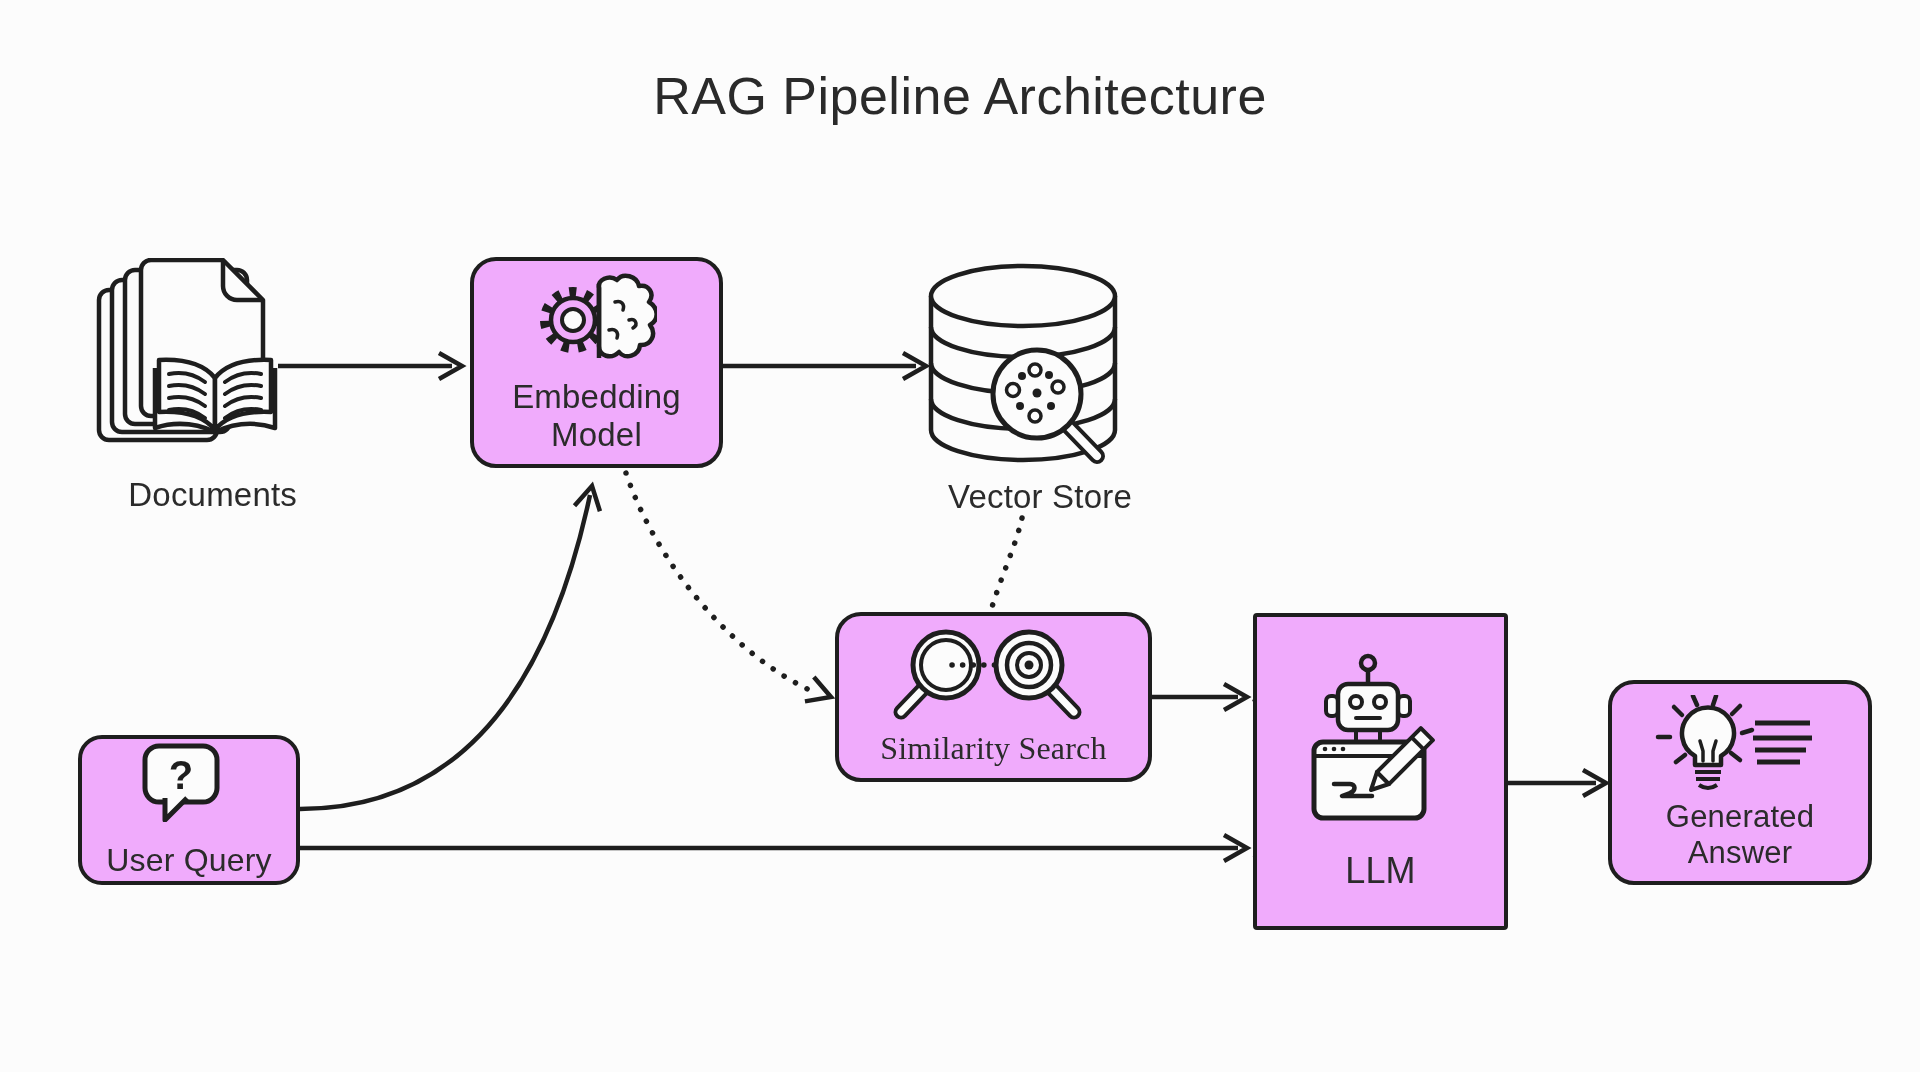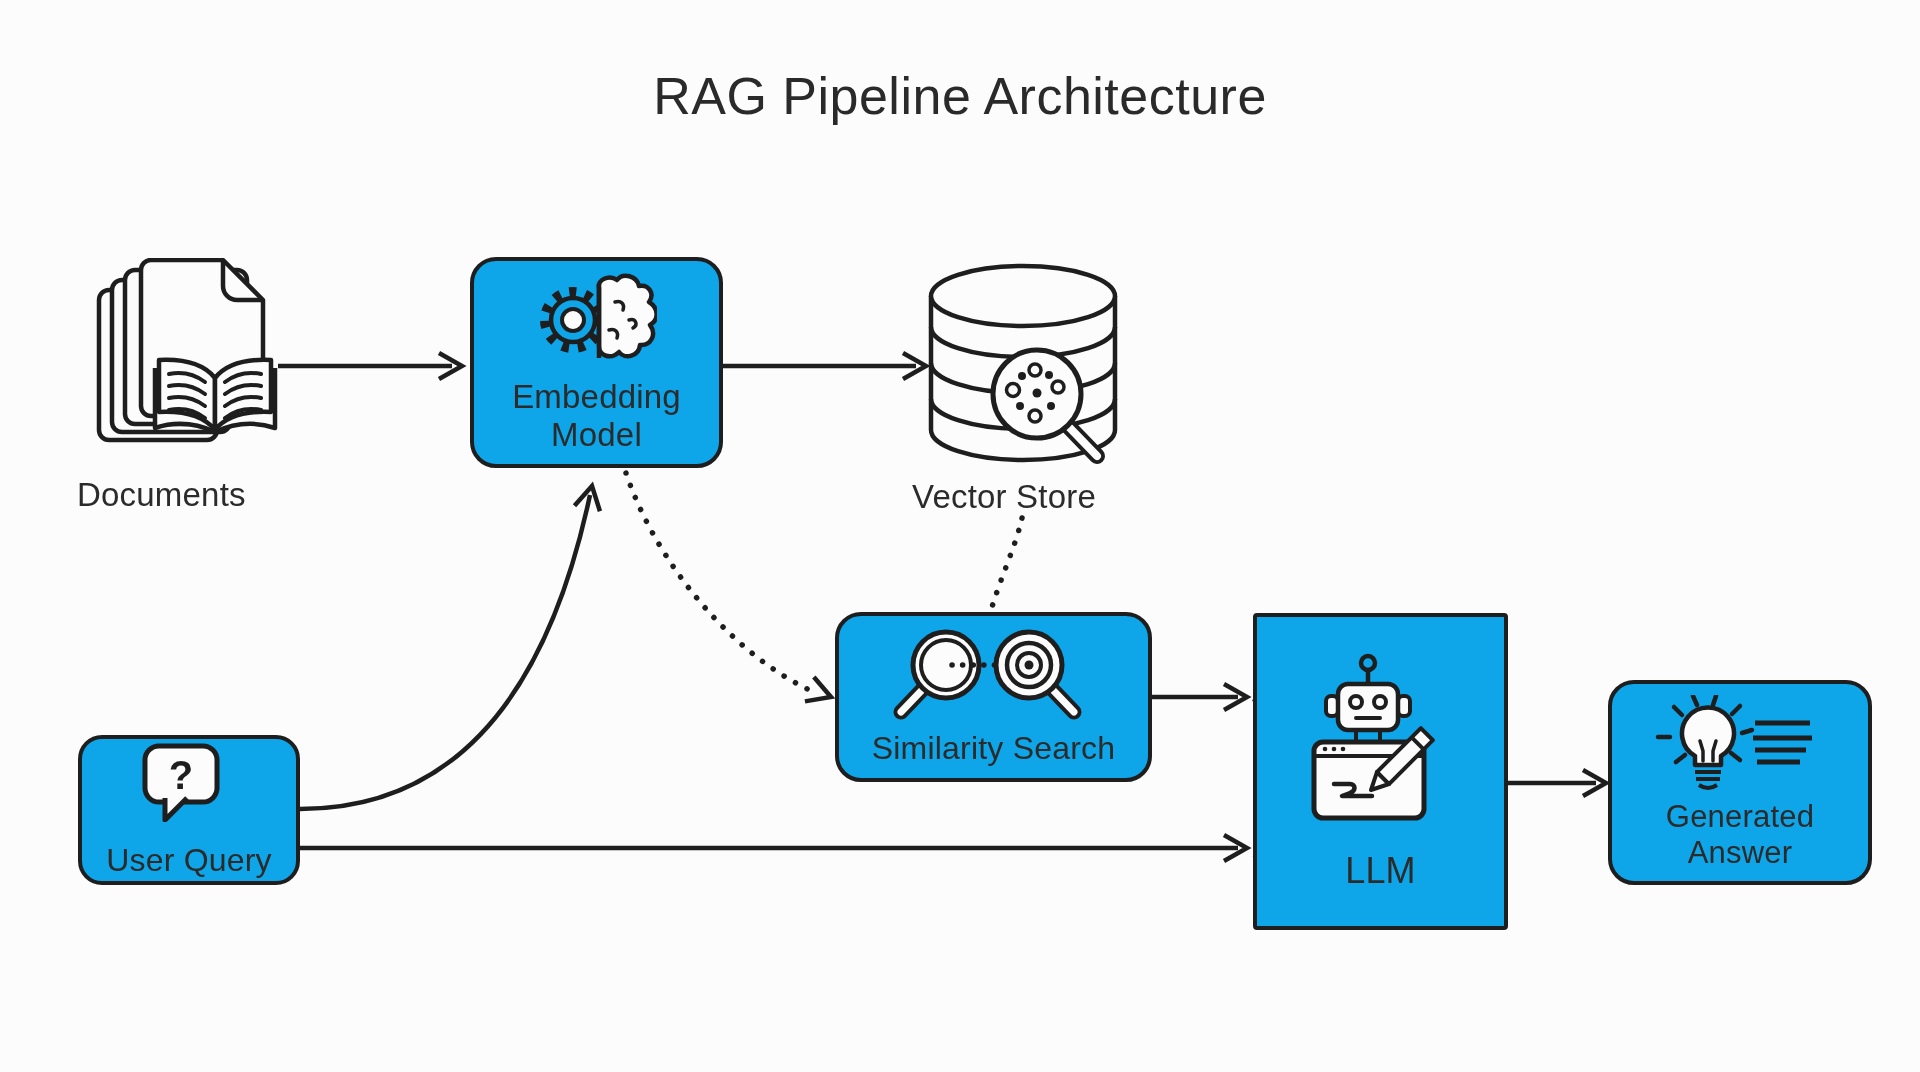--- a/index.html
+++ b/index.html
@@ -9,7 +9,7 @@
   .diagram-title{position:absolute;left:0;top:66px;width:1920px;margin:0;
           text-align:center;font-size:52px;font-weight:500;letter-spacing:.5px;color:#2a2a2a;}
   .connector-layer{position:absolute;left:0;top:0;width:1920px;height:1072px;pointer-events:none;}
-  .node-box{position:absolute;background:#0ea5e9;border:4px solid #1e1e1e;box-sizing:border-box;
+  .node-box{position:absolute;background:#f0abfc;border:4px solid #1e1e1e;box-sizing:border-box;
           display:flex;flex-direction:column;align-items:center;justify-content:center;}
   .r26{border-radius:26px;} .r24{border-radius:24px;} .r32{border-radius:4px;}
   .node-label{font-size:33px;line-height:1.14;text-align:center;color:#2b2b2b;letter-spacing:.2px;}

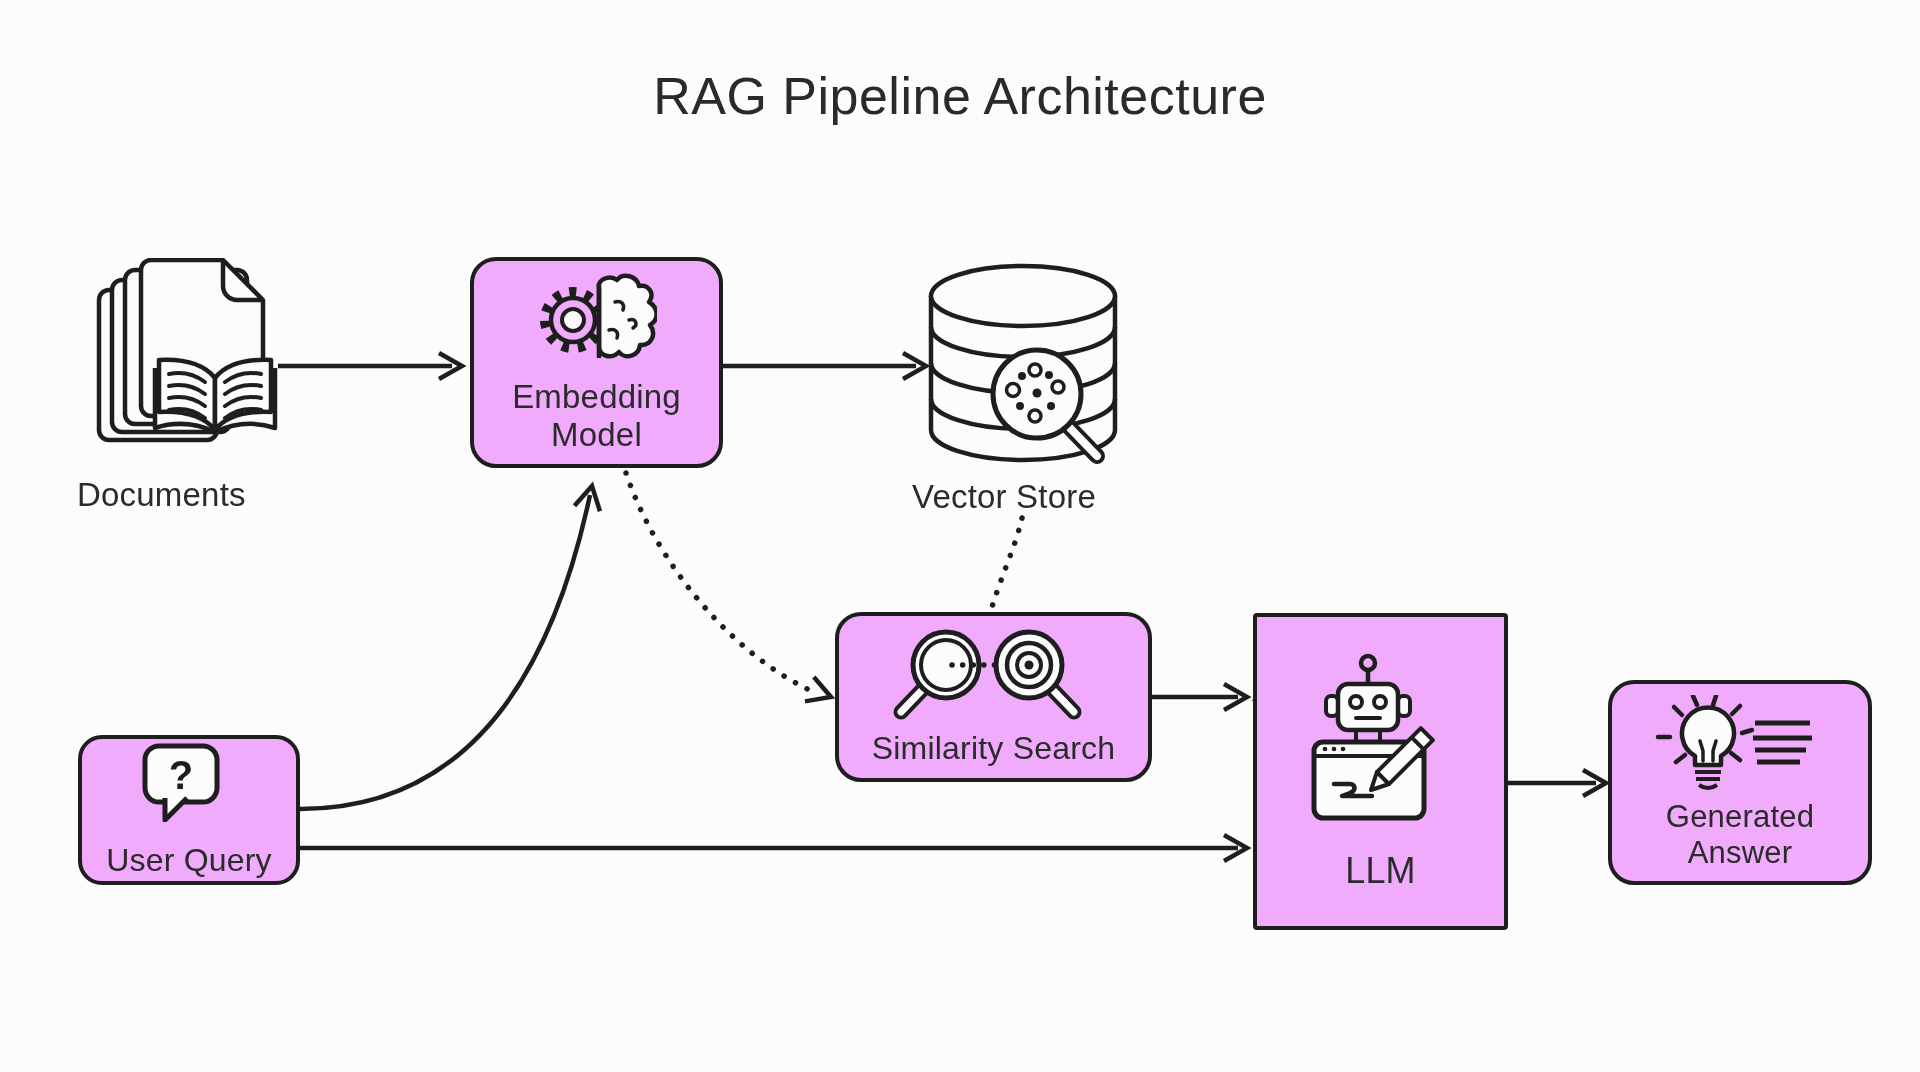--- a/index.html
+++ b/index.html
@@ -13,7 +13,7 @@
           display:flex;flex-direction:column;align-items:center;justify-content:center;}
   .r26{border-radius:26px;} .r24{border-radius:24px;} .r32{border-radius:4px;}
   .node-label{font-size:33px;line-height:1.14;text-align:center;color:#2b2b2b;letter-spacing:.2px;}
-  .float-label{position:absolute;font-size:33px;text-align:left;color:#2b2b2b;letter-spacing:.2px;}
+  .float-label{position:absolute;font-size:33px;text-align:right;color:#2b2b2b;letter-spacing:.2px;}
   .icon-svg{display:block;}
   .box-embedding{left:470px;top:257px;width:253px;height:211px;}
   .box-embedding .node-label{width:210px;margin-top:6px;}

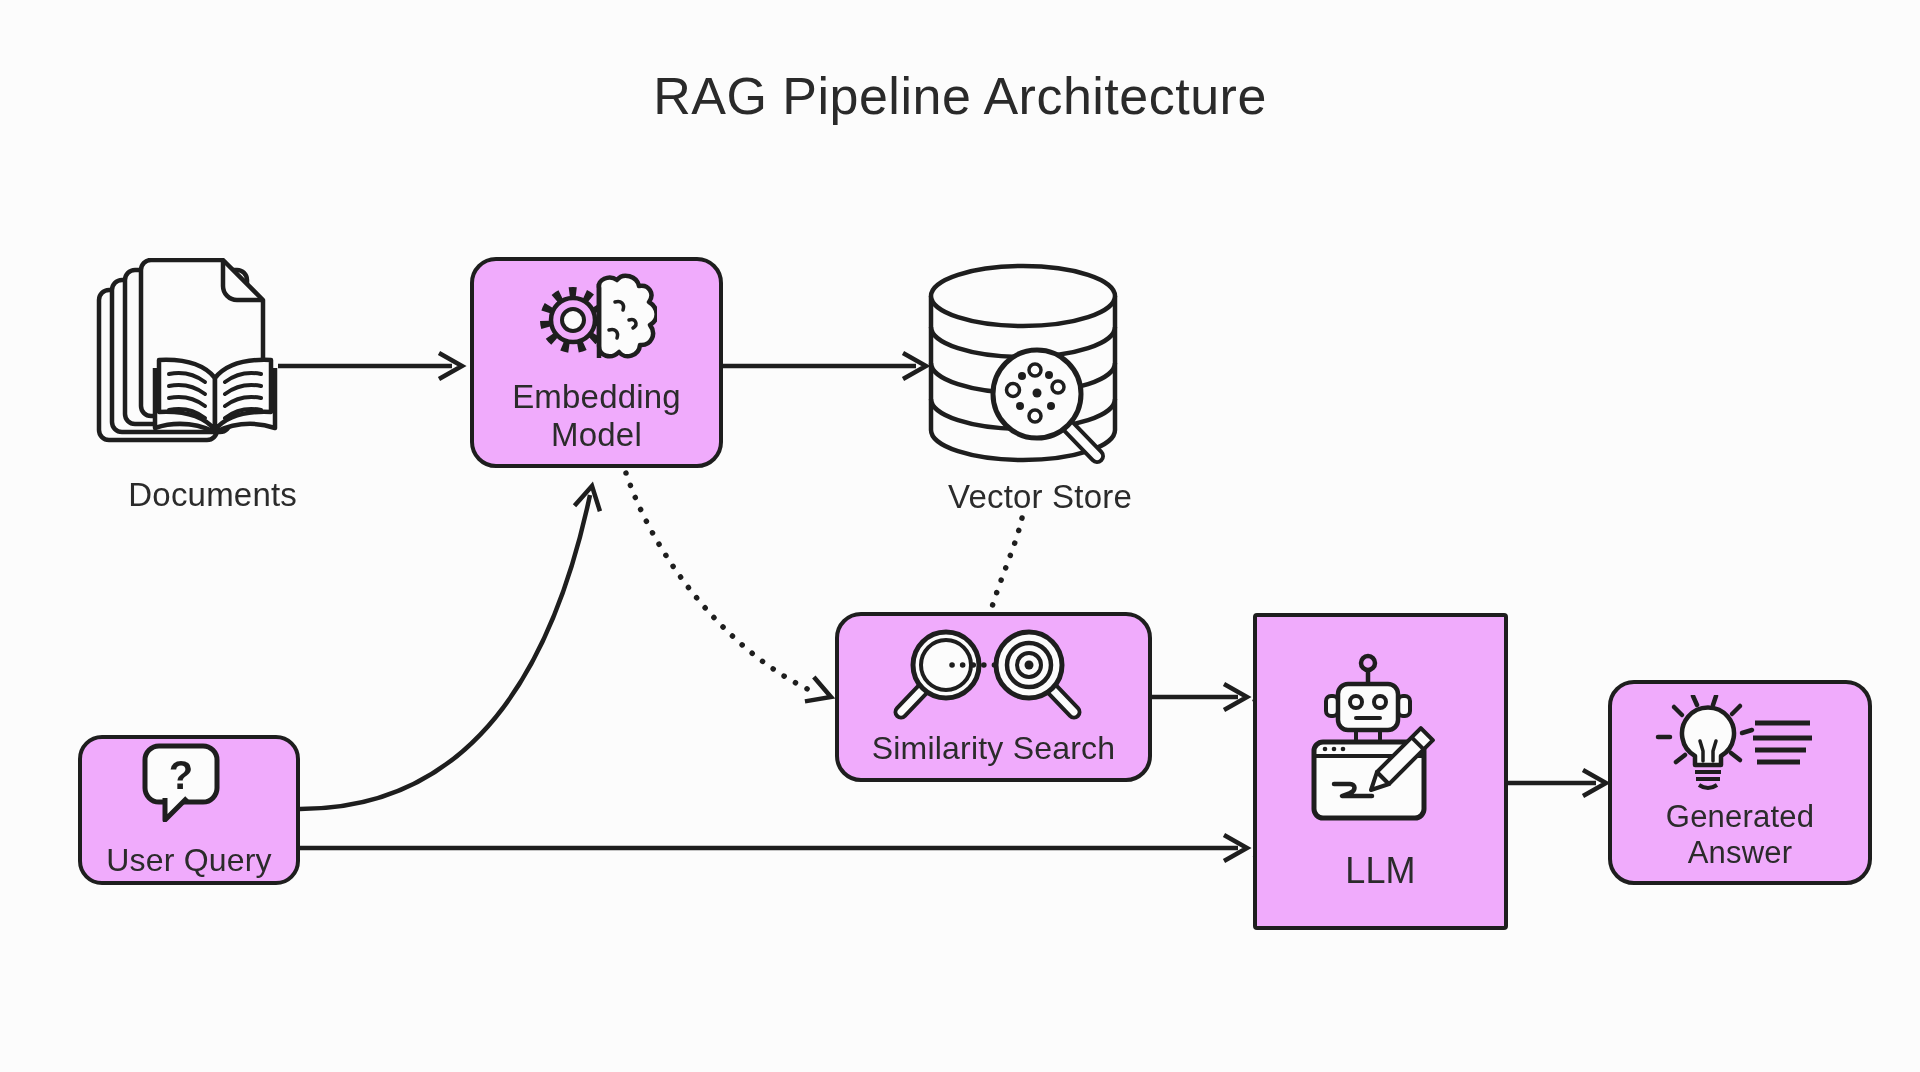--- a/index.html
+++ b/index.html
@@ -17,7 +17,7 @@
   .icon-svg{display:block;}
   .box-embedding{left:470px;top:257px;width:253px;height:211px;}
   .box-embedding .node-label{width:210px;margin-top:6px;}
-  .box-similarity{left:835px;top:612px;width:317px;height:170px;}
+  .box-similarity{left:835px;top:612px;width:317px;height:170px;font-family:Liberation Serif, serif;}
   .box-similarity .node-label{font-size:32px;margin-top:2px;}
   .box-userquery{left:78px;top:735px;width:222px;height:150px;}
   .box-userquery .node-label{font-size:32px;margin-top:20px;}

